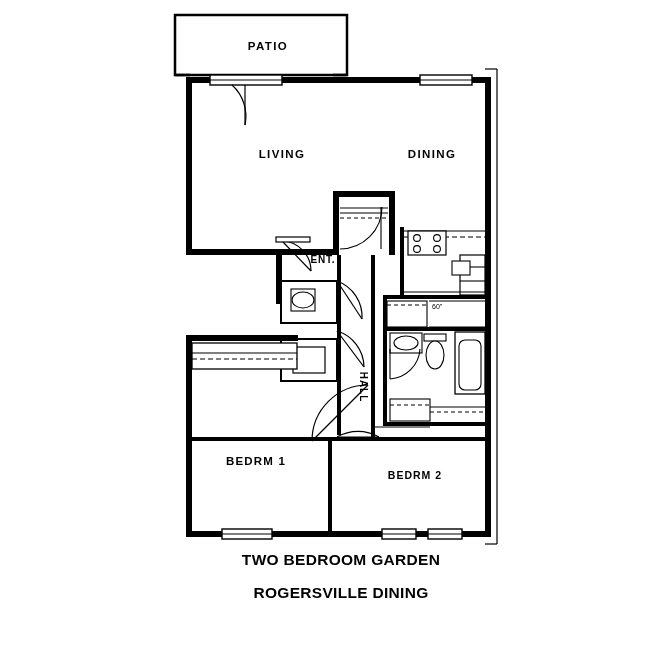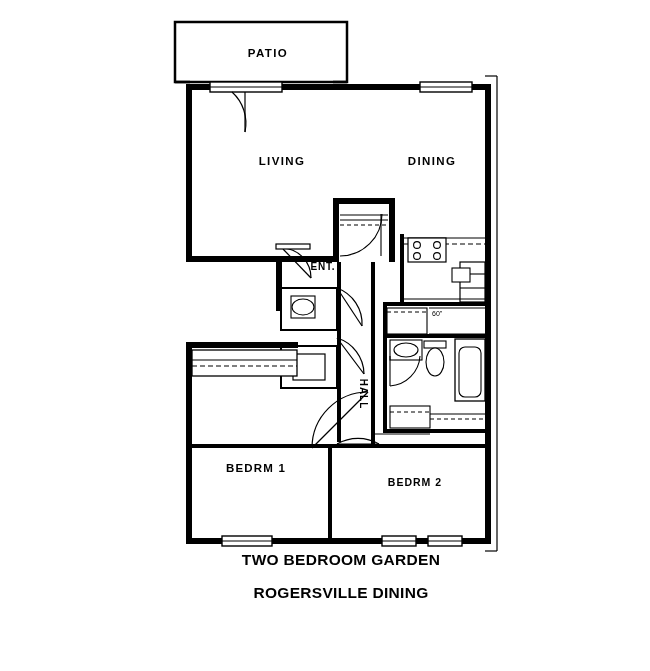--- a/index.html
+++ b/index.html
@@ -17,7 +17,7 @@
   #floorplan-wrap {
     position: absolute;
     left: 0;
-    top: 16px;
+    top: 9px;
     width: 650px;
     height: 491px;
     border-radius: 17px;

